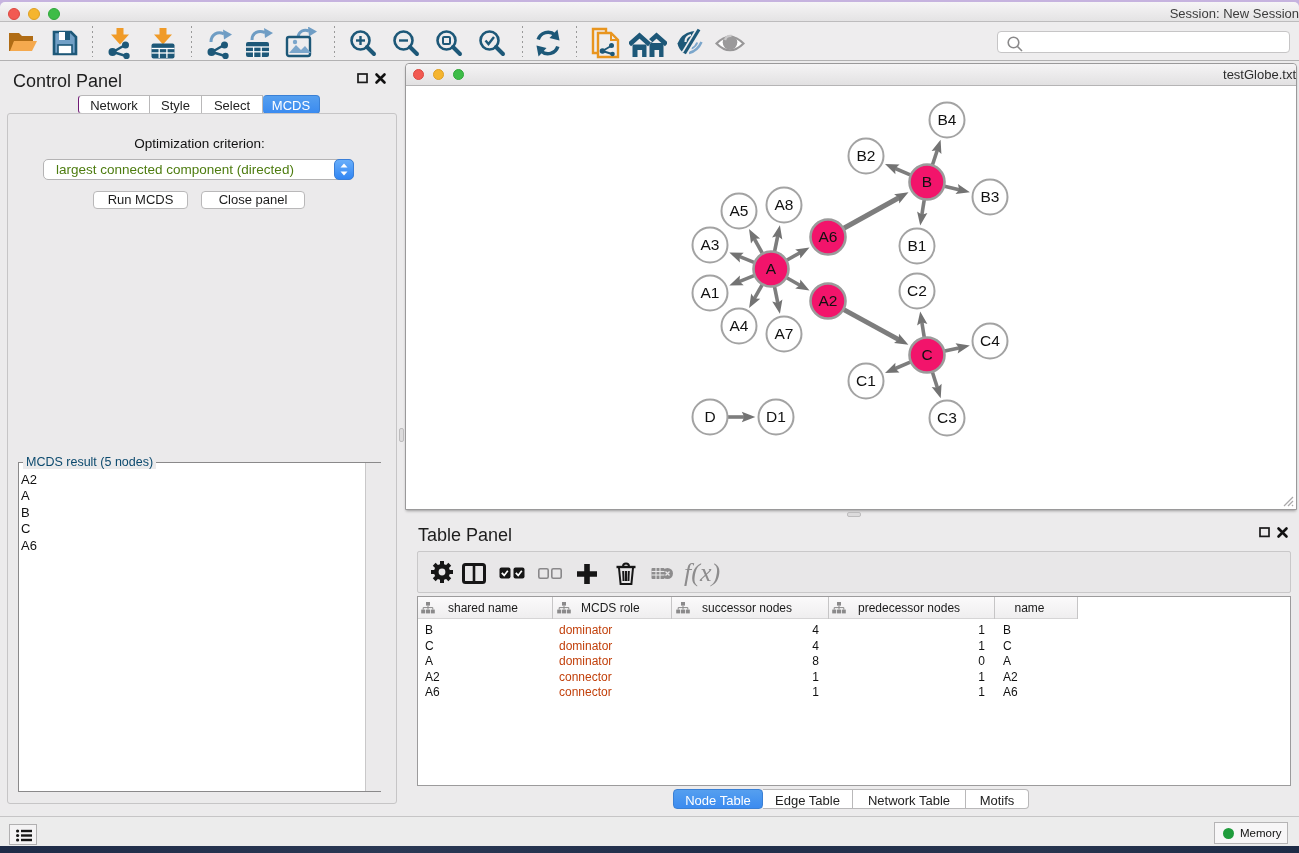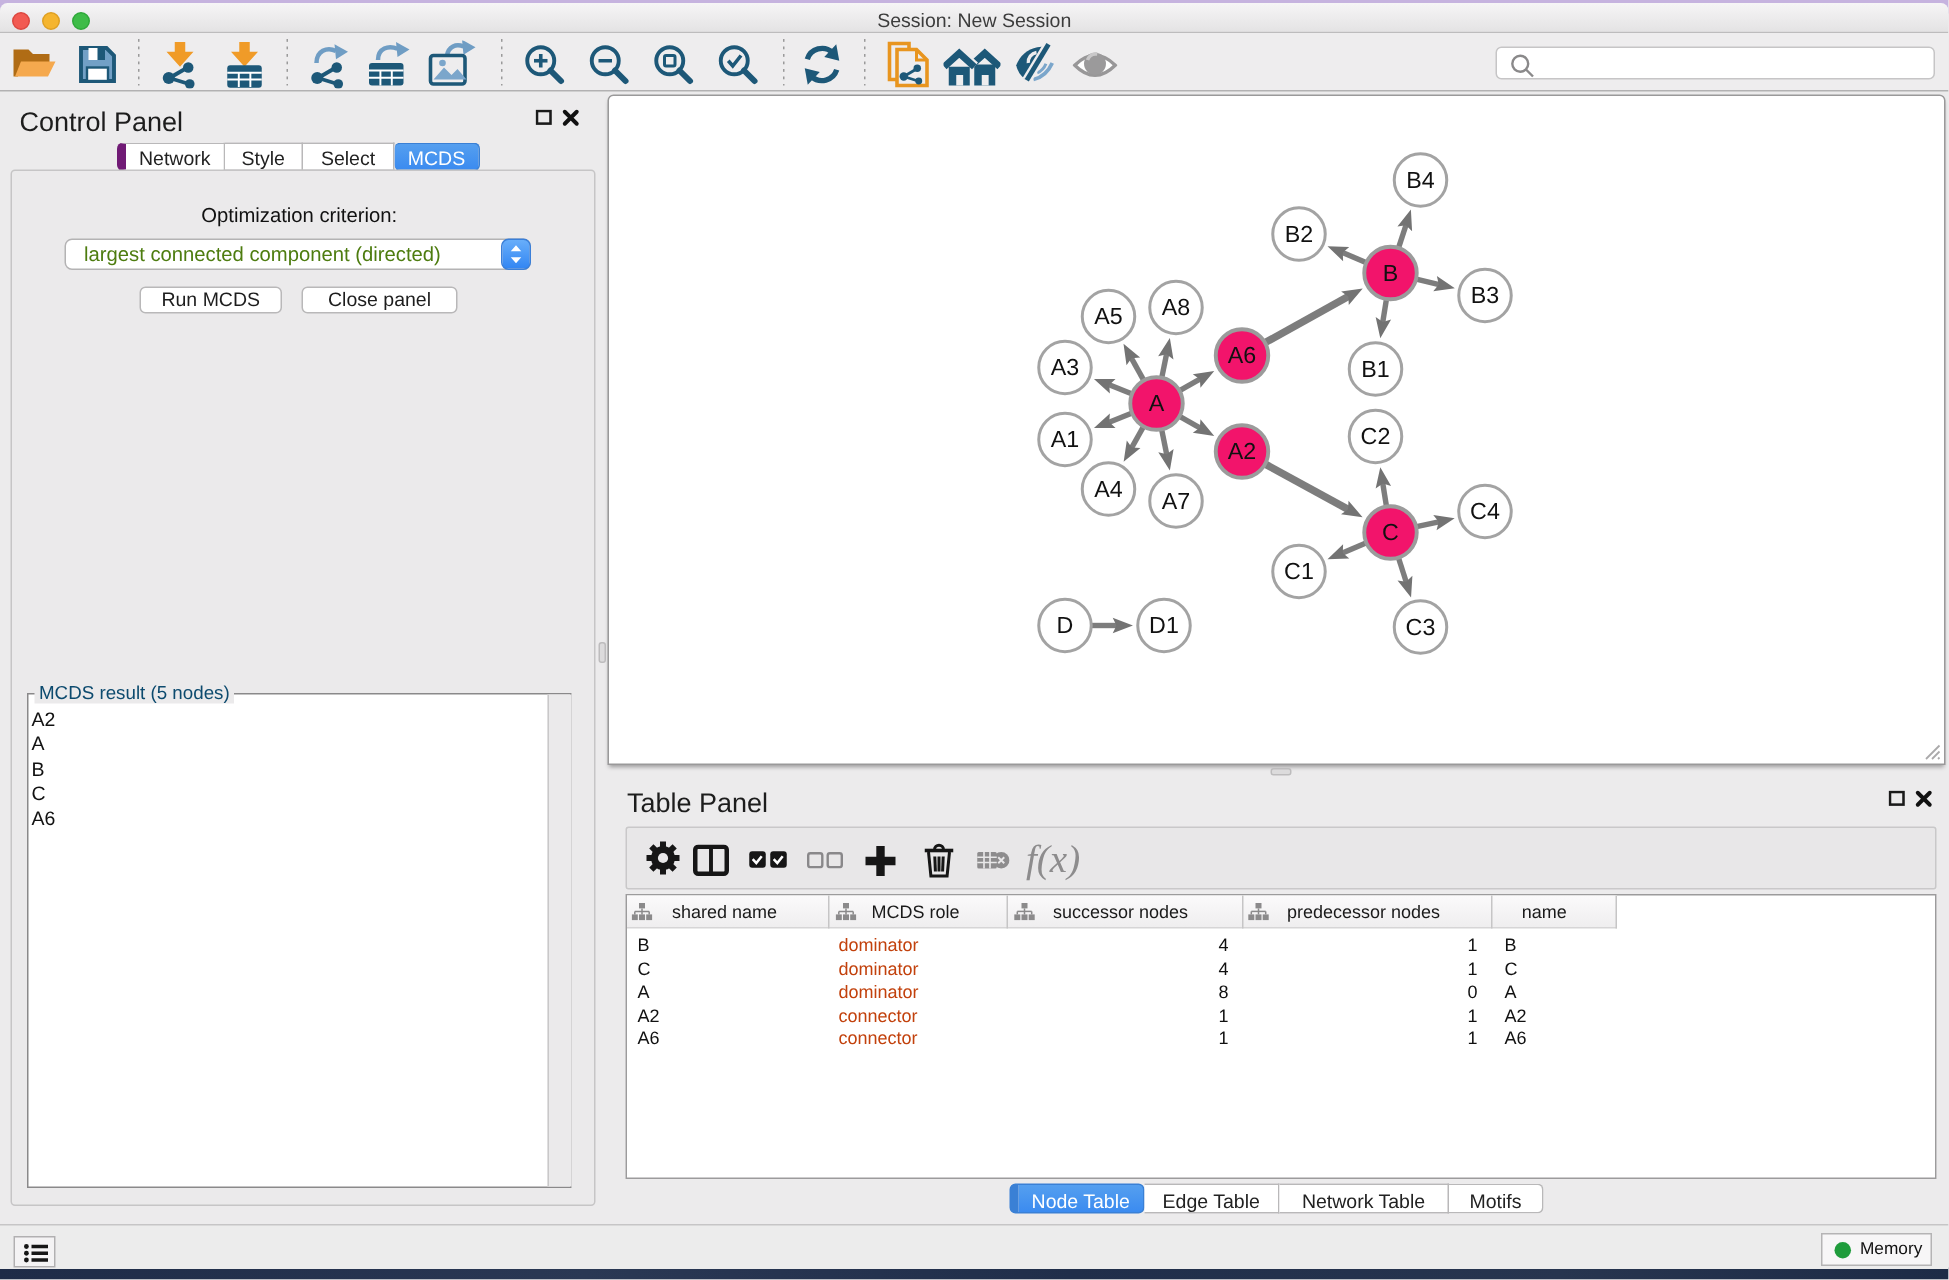--- a/index.html
+++ b/index.html
@@ -6,7 +6,7 @@
 .abs{position:absolute}
 .titlebar{position:absolute;left:0;top:2px;width:100%;height:20px;background:linear-gradient(#f6f5f6,#e4e3e4);border-bottom:1px solid #bdbcbd;border-radius:5px 5px 0 0}
 .tl{position:absolute;top:6px;width:12px;height:12px;border-radius:50%}
-.title{position:absolute;top:4px;width:100%;text-align:center;font-size:13px;color:#3c3c3c}
+.title{position:absolute;top:4px;width:100%;text-align:right;font-size:13px;color:#3c3c3c}
 .toolbar{position:absolute;left:0;top:22px;width:100%;height:39px;background:#eeedee;border-bottom:1px solid #b2b1b2}
 .tsep{position:absolute;top:4px;height:31px;width:1px;background-image:linear-gradient(#9a9a9a 2px,transparent 2px);background-size:1px 5px}
 .searchbox{position:absolute;left:997px;top:9px;width:293px;height:22px;background:#fff;border:1px solid #c6c5c6;border-radius:4px}

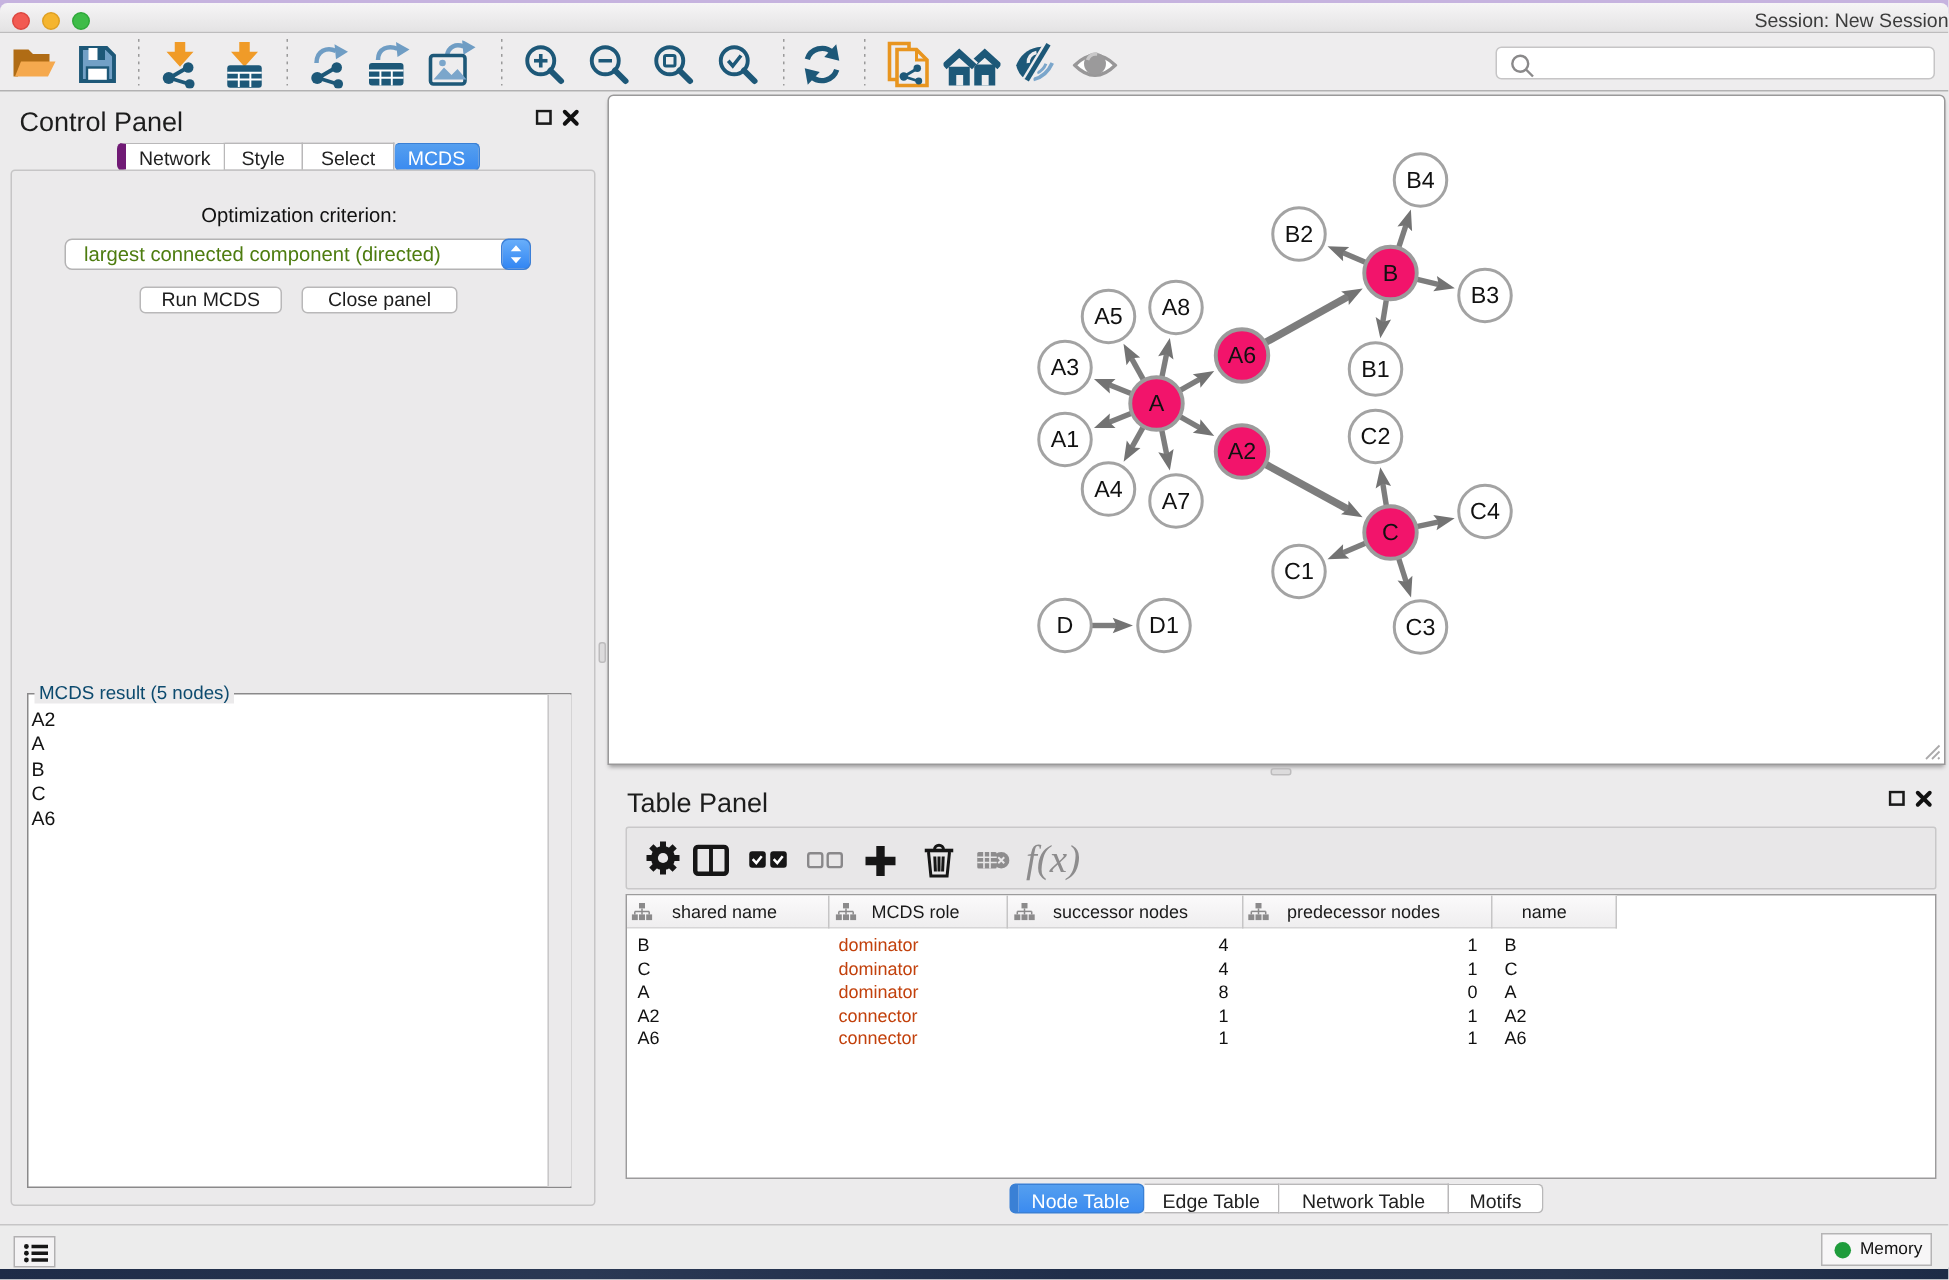--- a/index.html
+++ b/index.html
@@ -199,6 +199,12 @@
 <div class="abs" style="left:21px;top:472px;font-size:13px;color:#111;line-height:16.4px">A2<br>A<br>B<br>C<br>A6</div>
 
 <div class="abs" style="left:405px;top:63px;width:892px;height:447px;background:#fff;border:1px solid #9a999a;border-radius:4px 4px 0 0;box-shadow:0 2px 3px -1px rgba(0,0,0,0.35)">
+ <div class="abs" style="left:0;top:0;width:100%;height:22px;background:linear-gradient(#f5f4f5,#e2e1e2);border-bottom:1px solid #b5b4b5;border-radius:4px 4px 0 0">
+  <div class="tl" style="left:7px;top:5px;width:11px;height:11px;background:#f25a52;border:1px solid #dc4840"></div>
+  <div class="tl" style="left:27px;top:5px;width:11px;height:11px;background:#f5b52f;border:1px solid #dfa023"></div>
+  <div class="tl" style="left:47px;top:5px;width:11px;height:11px;background:#3ebc48;border:1px solid #2fa83a"></div>
+  <div class="title" style="top:3px;color:#2c2c2c">testGlobe.txt</div>
+ </div>
  <svg class="abs" style="right:2px;bottom:2px" width="12" height="12" viewBox="0 0 12 12">
       <g stroke="#aaa9aa" stroke-width="1.2">
         <line x1="2" y1="11" x2="11" y2="2"></line>

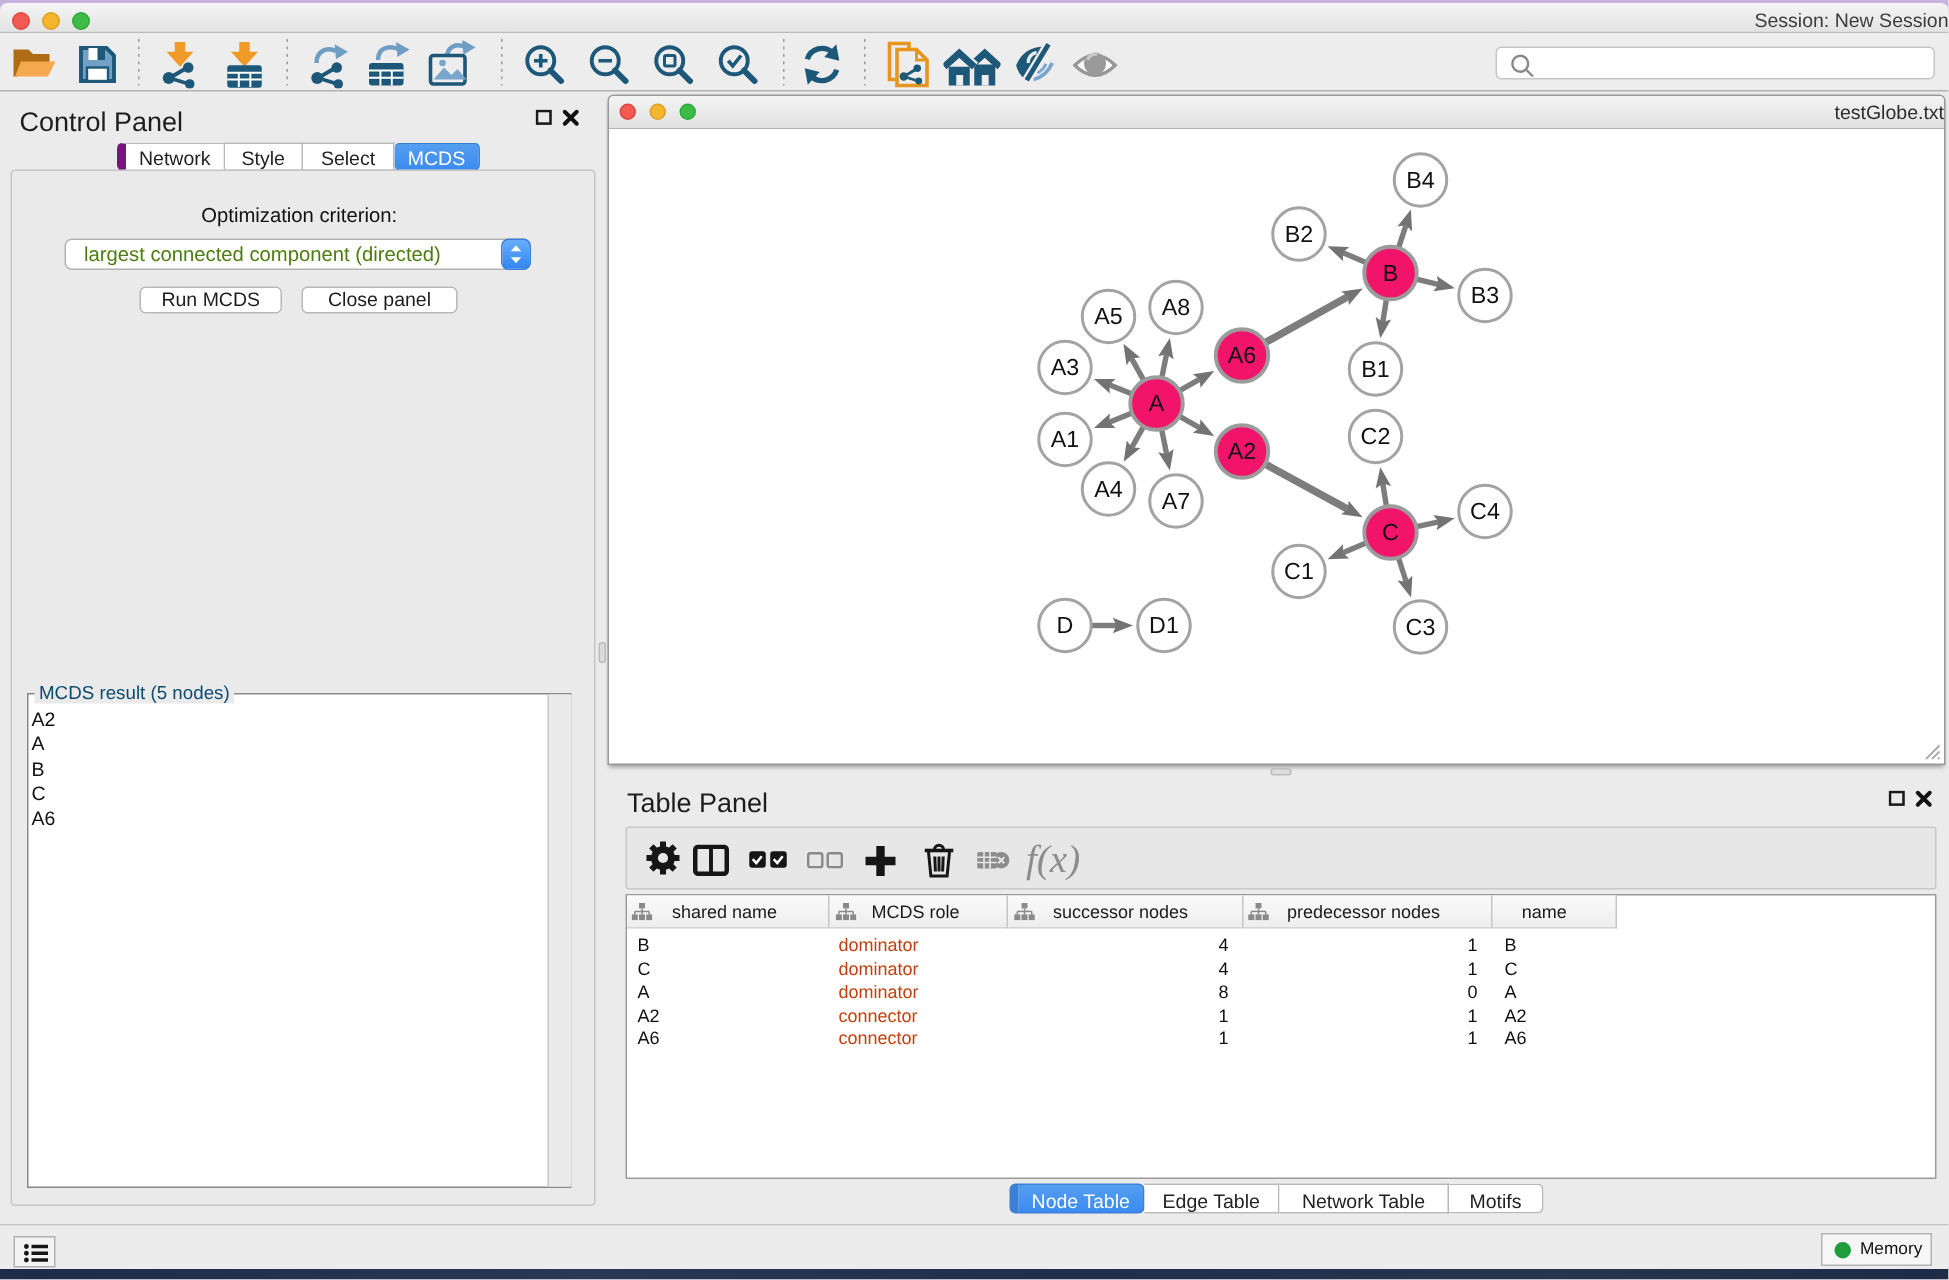--- a/index.html
+++ b/index.html
@@ -13,7 +13,7 @@
 .ptitle{font-size:18px;color:#1d1d1d}
 .tabrow{position:absolute;height:19px;display:flex;font-size:13px}
 .tab{background:#fff;border:1px solid #b9b8b9;border-left:none;padding:1px 0 0;color:#222;text-align:center;line-height:17px}
-.tab.first{border-left:6px solid #701a75;border-radius:4px 0 0 4px}
+.tab.first{border-left:1px solid #701a75;border-radius:4px 0 0 4px}
 .tab.last{border-radius:0 4px 4px 0}
 .tab.sel{background:linear-gradient(#559fef,#3b8bf0);color:#fff;border-color:#3a80d5;border-radius:4px}
 .btn{position:absolute;background:#fff;border:1px solid #b9b8b9;border-radius:4px;font-size:13px;color:#1d1d1d;text-align:center}

